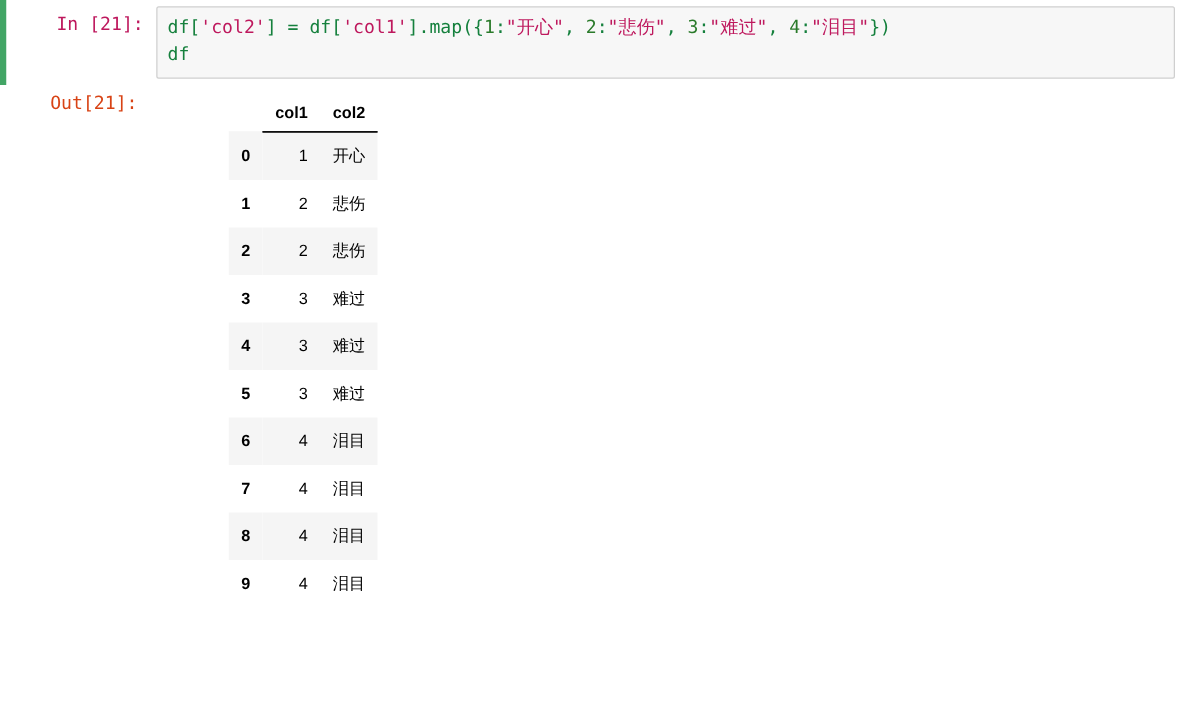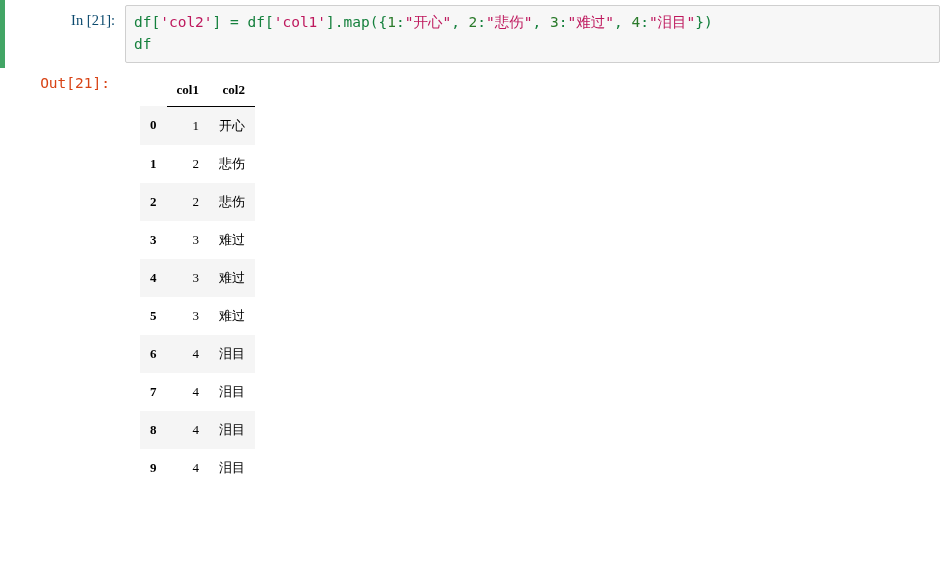--- a/index.html
+++ b/index.html
@@ -24,7 +24,7 @@
       font-size: 14.5px;
       line-height: 1.3;
     }
-    .prompt-in { color: #0c4a6e; font-family: Liberation Serif, serif; }
+    .prompt-in { color: #be185d; }
     .prompt-out { color: #d84315; }
     .input-area {
       flex: 1;

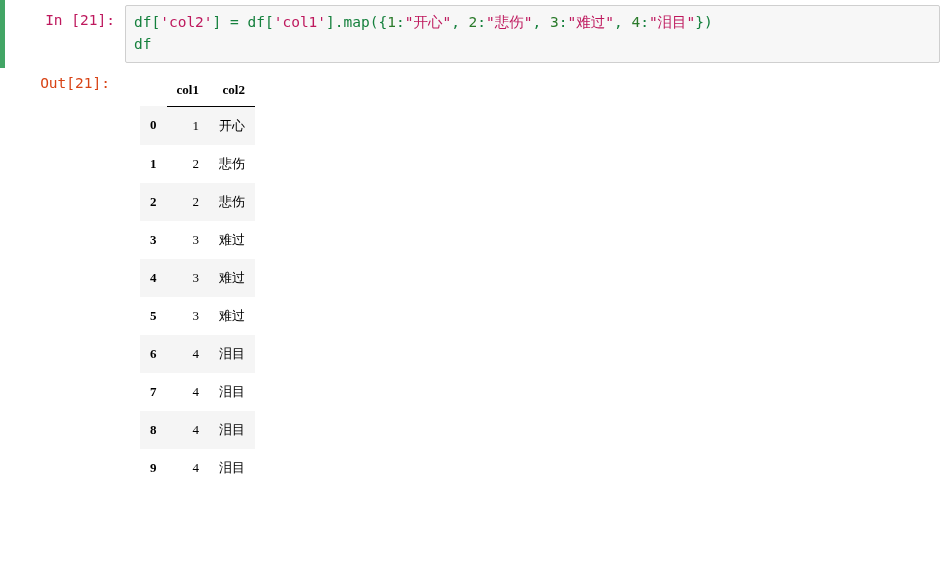--- a/index.html
+++ b/index.html
@@ -42,6 +42,7 @@
     .output-row {
       display: flex;
       padding-bottom: 10px;
+      gap: 43px;
     }
     .output-area {
       flex: 1;

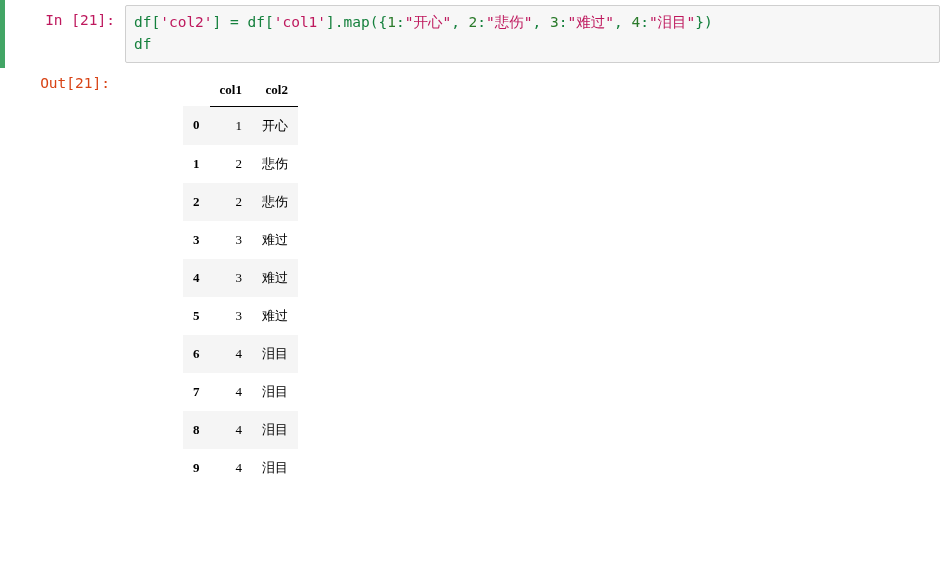--- a/index.html
+++ b/index.html
@@ -50,7 +50,7 @@
     }
     .df-table {
       border-collapse: collapse;
-      font-family: Liberation Serif, serif;
+      font-family: Liberation Sans, sans-serif;
       font-size: 13px;
     }
     .df-table thead th {

